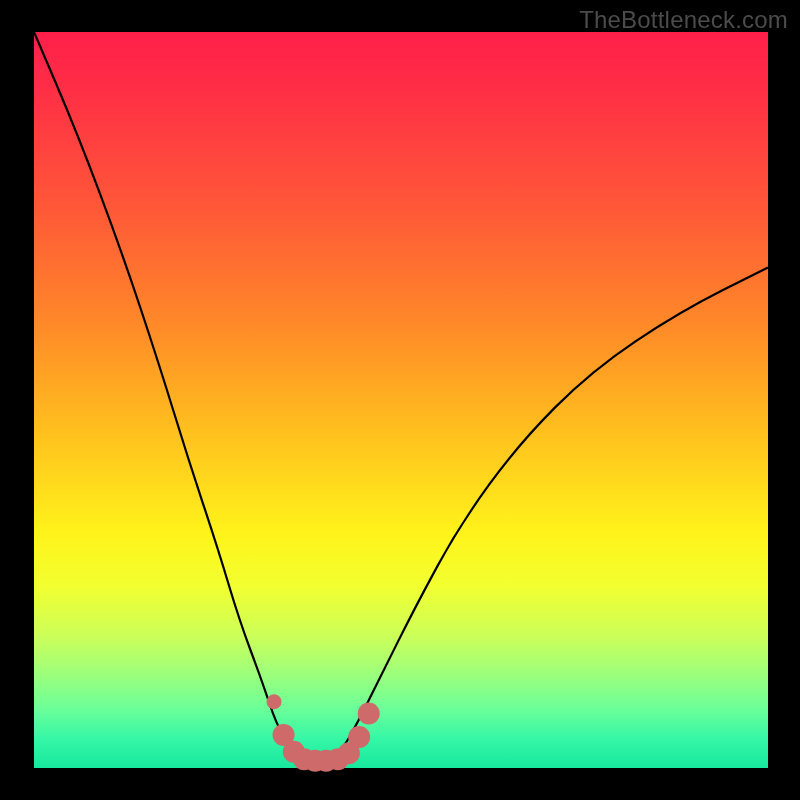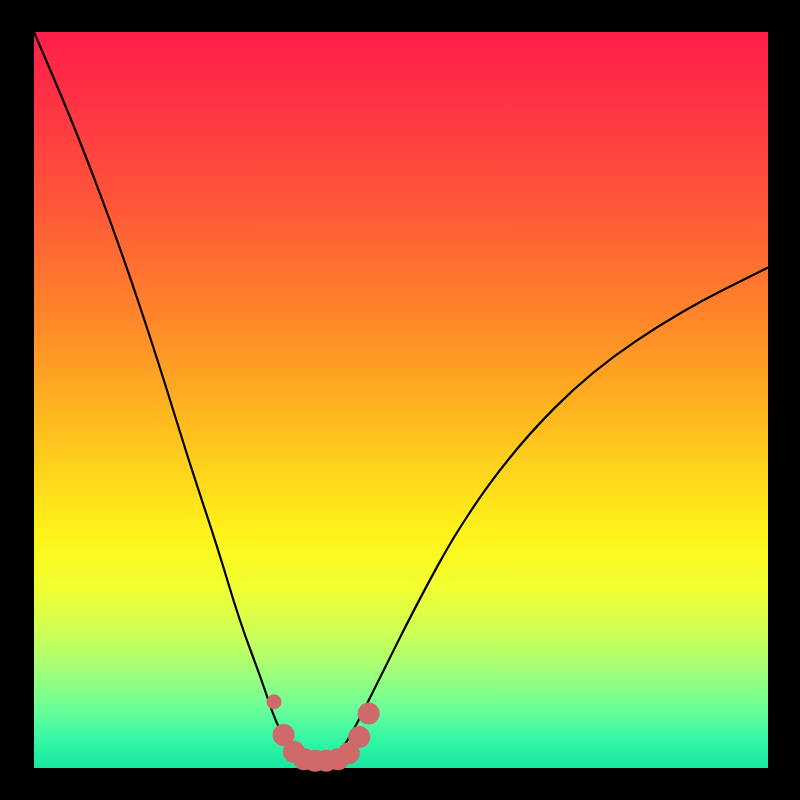--- a/index.html
+++ b/index.html
@@ -46,6 +46,7 @@
       </g>
   </svg>
 
+  <div class="watermark">TheBottleneck.com</div>
 </div>
 
 </body></html>

